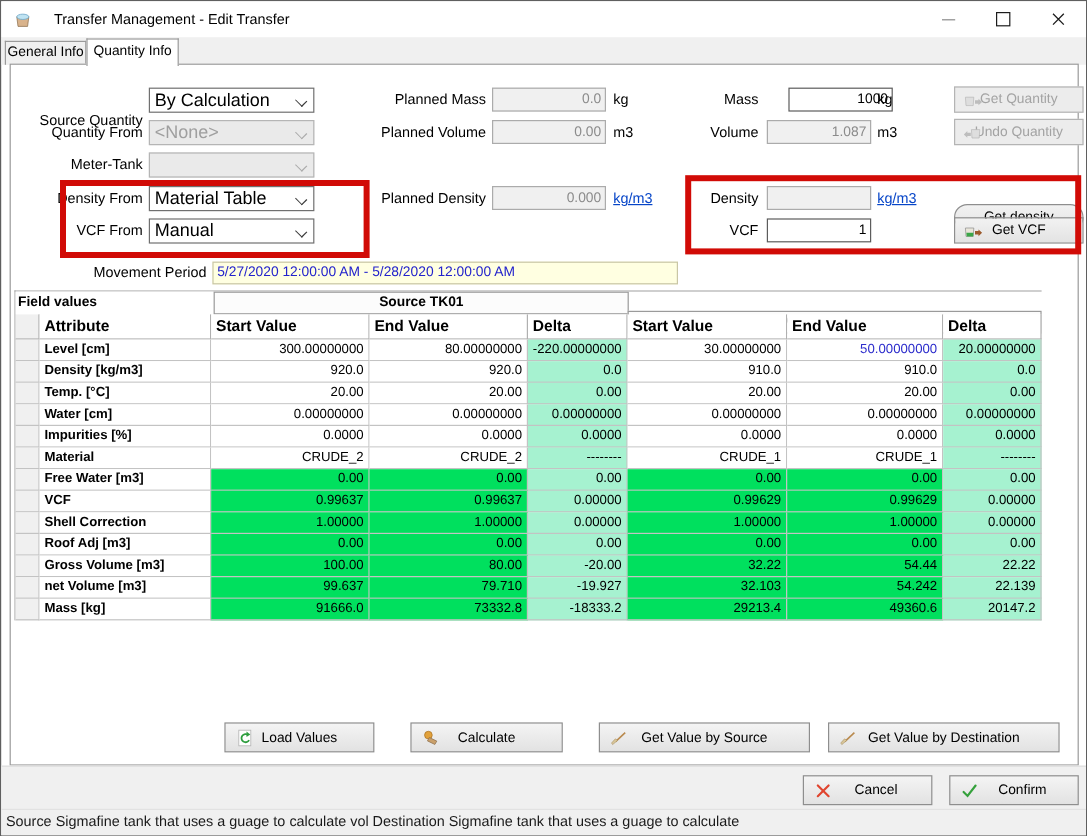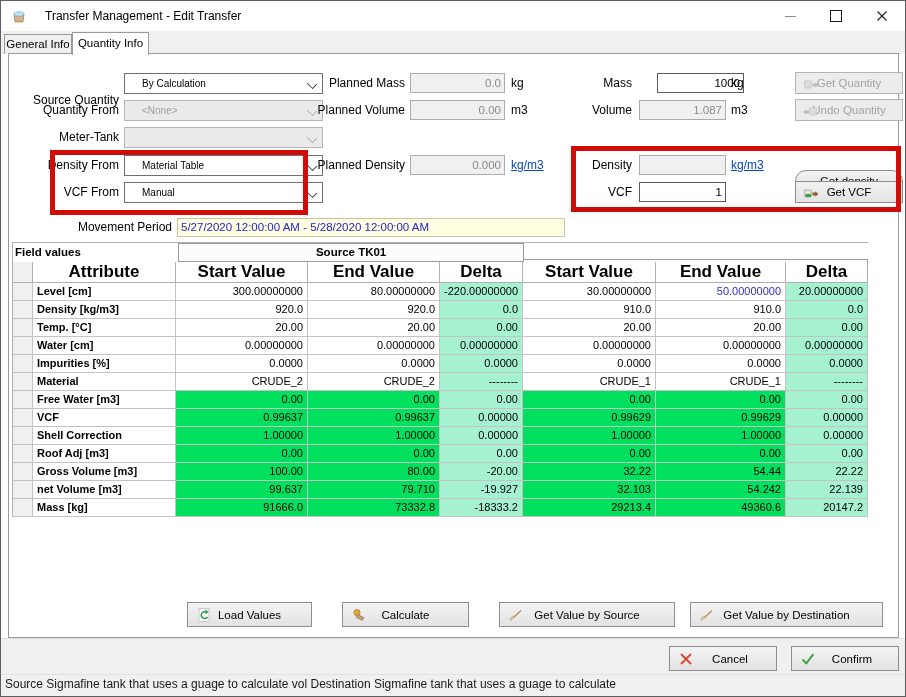--- a/index.html
+++ b/index.html
@@ -20,7 +20,7 @@
   
   .page{position:absolute;left:7px;top:52px;width:891px;height:585px;background:#fff;border:1px solid #9a9a9a;box-sizing:border-box;}
   .lbl{position:absolute;font-size:12px;color:#000;text-align:right;line-height:21px;white-space:nowrap;}
-  .combo{position:absolute;width:199px;height:21px;box-sizing:border-box;border:1px solid #707070;background:#fff;font-size:10px;line-height:19px;padding:0 20px 0 17px;}
+  .combo{position:absolute;width:138px;height:21px;box-sizing:border-box;border:1px solid #707070;background:#fff;font-size:15px;line-height:19px;padding:0 20px 0 4px;}
   .combo .chev{position:absolute;right:6px;top:6px;width:7px;height:7px;border-right:1.4px solid #3a3a3a;border-bottom:1.4px solid #3a3a3a;transform:rotate(45deg) scale(1,.8);}
   .combo.disabled{background:#eaeaea;border-color:#b5b5b5;color:#9f9f9f;}
   .combo.disabled .chev{border-color:#ababab;}

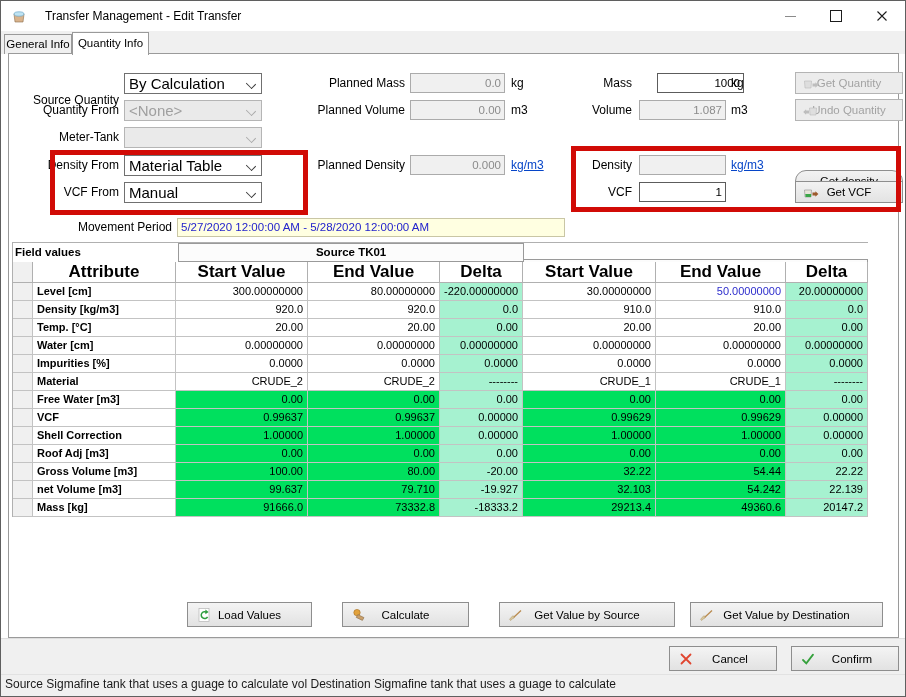--- a/index.html
+++ b/index.html
@@ -41,7 +41,7 @@
   .capblank{width:163px;border:none;background:#fff;font-weight:bold;font-size:11.5px;line-height:18px;padding-left:2px;}
   .gcell{box-sizing:border-box;height:19px;background:#fcfcfc;border:1px solid #9a9a9a;font-weight:bold;font-size:11.5px;line-height:17px;text-align:center;}
   .g1{width:347px;}.g2{width:345px;margin-left:-1px;margin-top:16px;}
-  .hcell{height:21px;line-height:20px;font-weight:bold;font-size:17px;border-color:#b0b0b0;text-align:center;}
+  .hcell{height:21px;line-height:20px;font-weight:bold;font-size:13px;border-color:#b0b0b0;}
   .strip{width:20px;background:#f0f0f0;}
   .attr{width:143px;font-weight:bold;}
   .w0{width:132px;}.w1{width:132px;}.w2{width:83px;}.w3{width:133px;}.w4{width:130px;}.w5{width:82px;}

